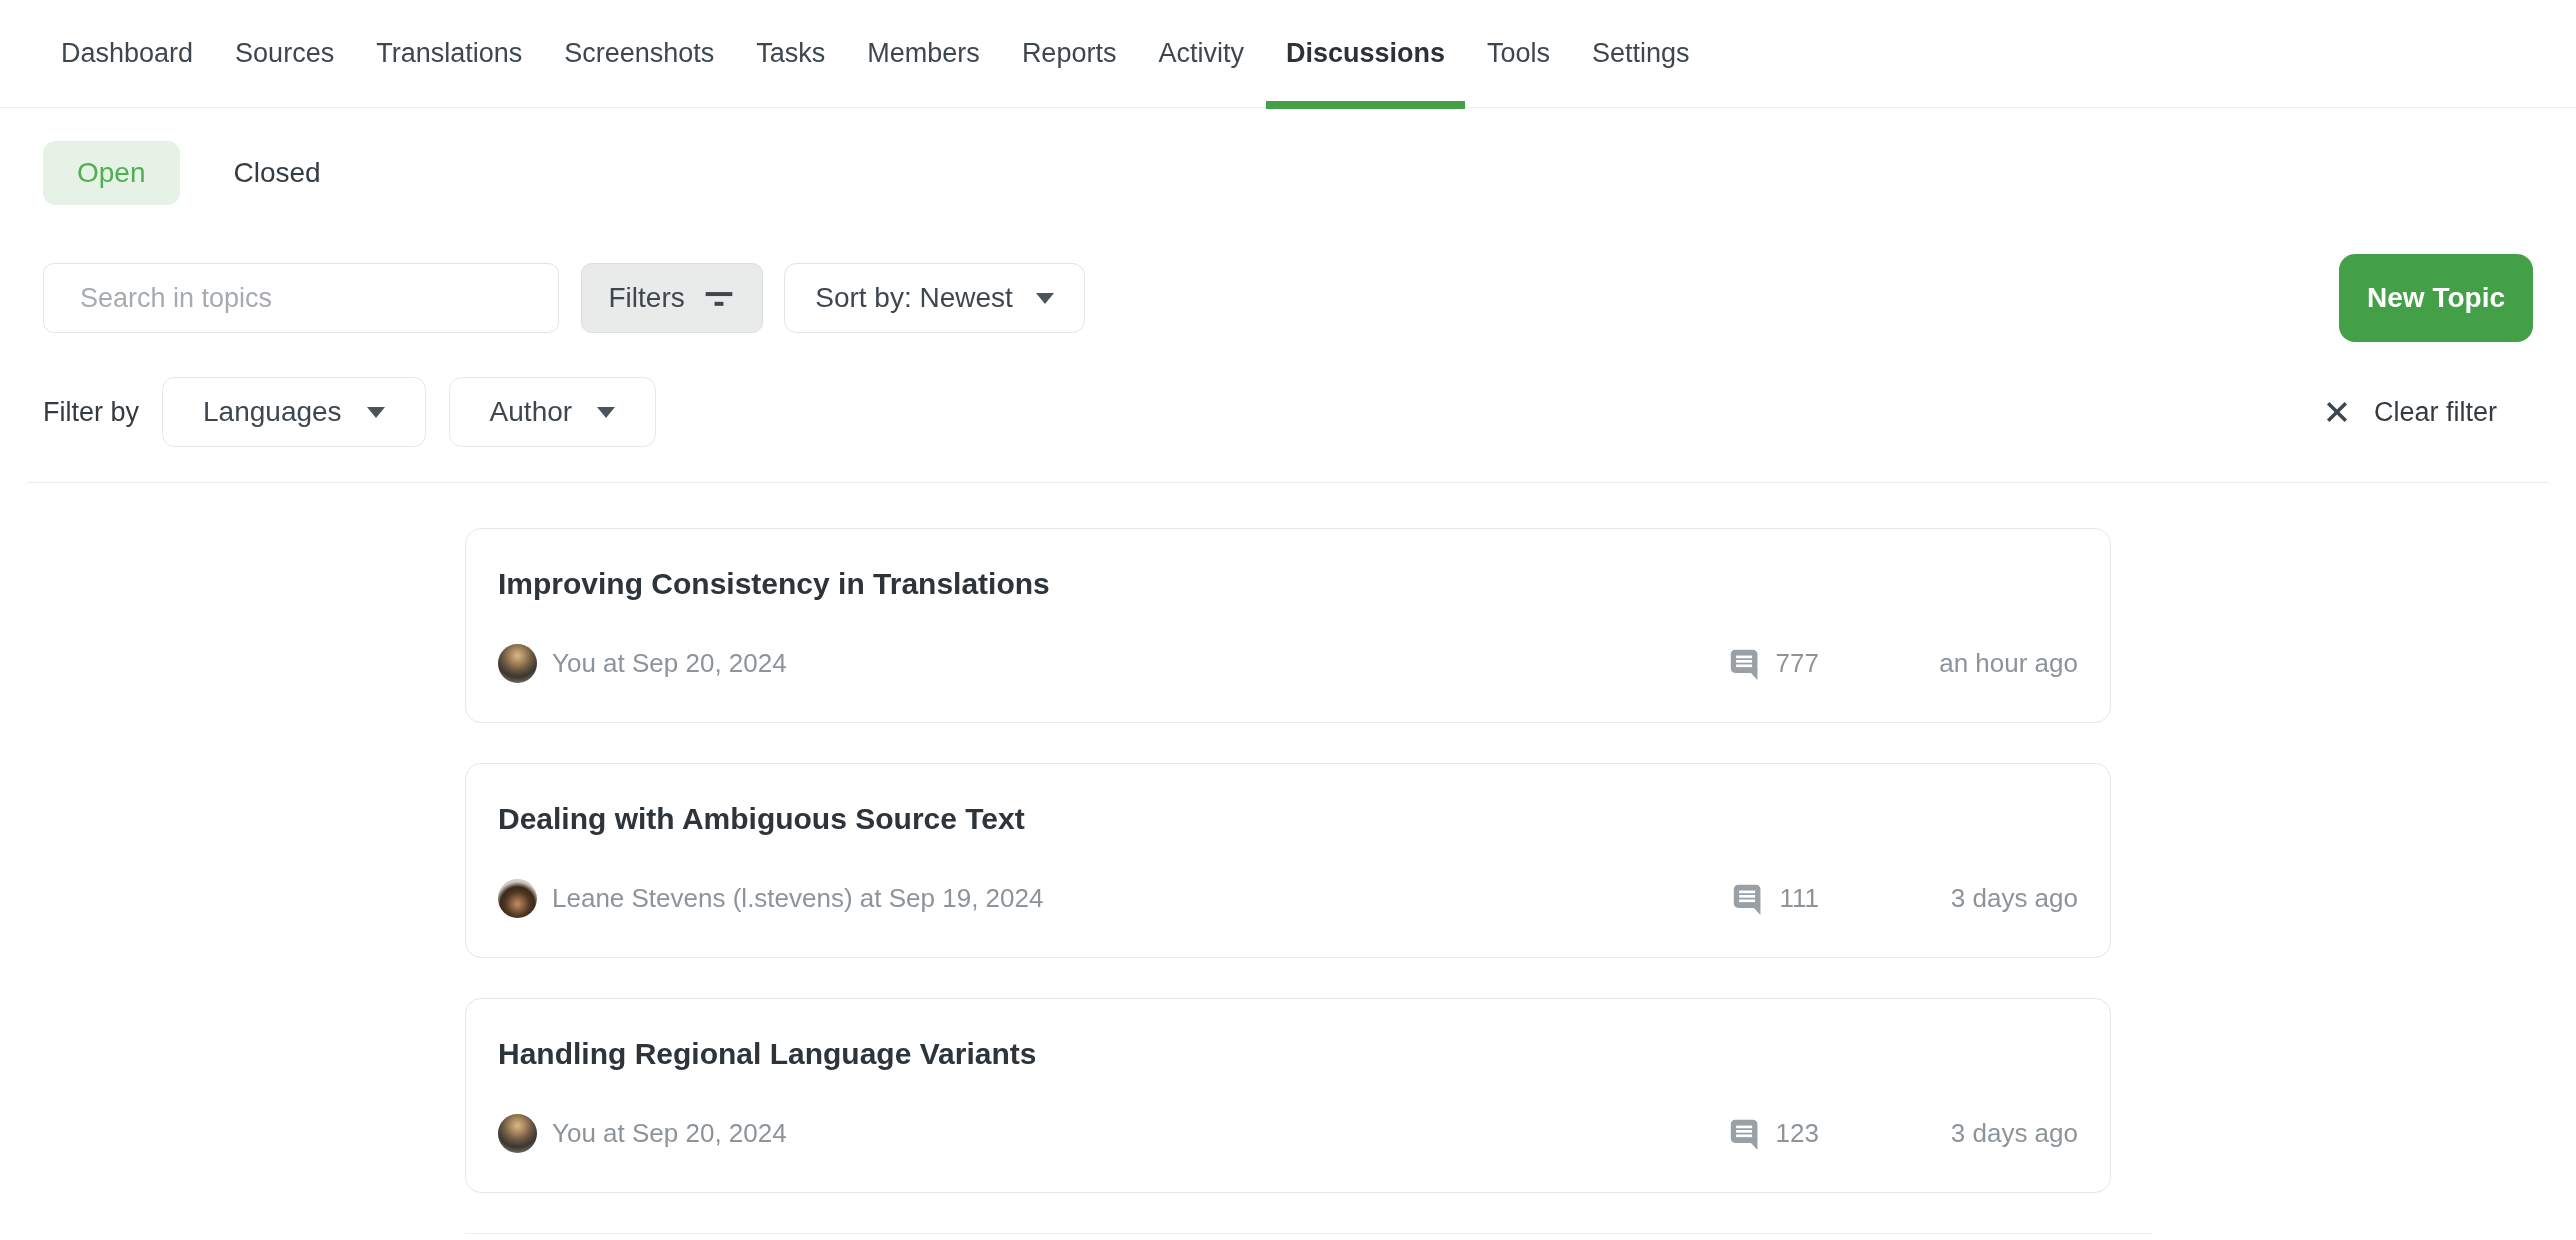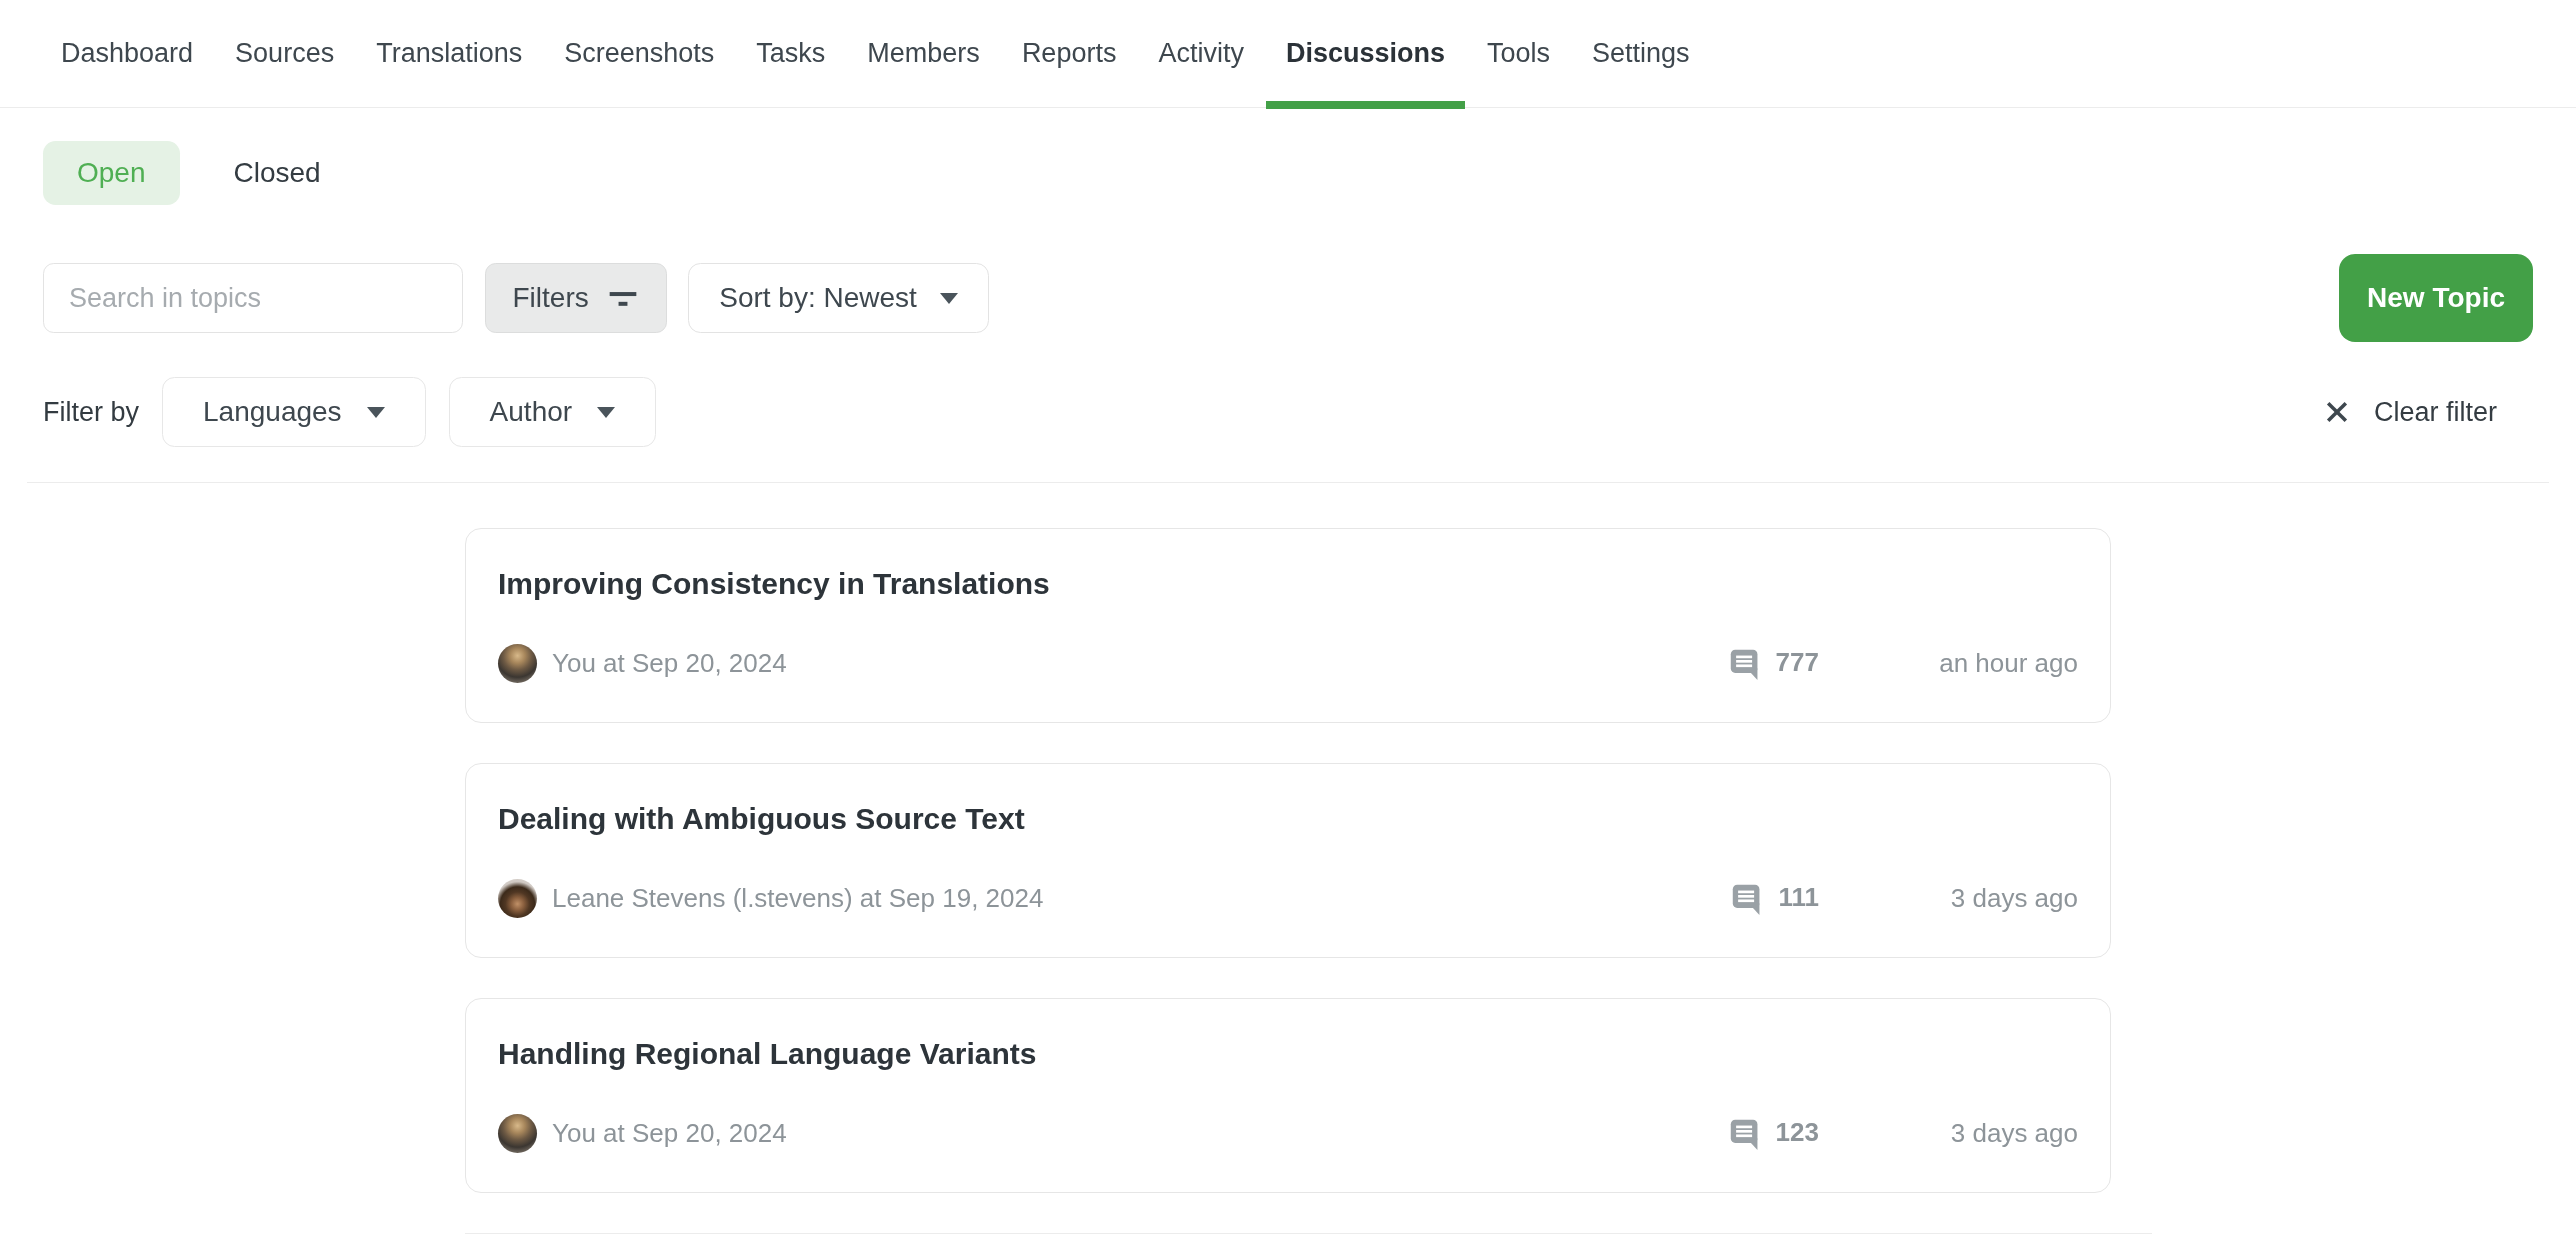--- a/index.html
+++ b/index.html
@@ -41,9 +41,9 @@
   
   .toolbar { display:flex; align-items:center; margin-top:49px; padding:0 43px; }
   .search-input {
-    width:420px; height:70px;
+    width:516px; height:70px;
     border:1.8px solid #e3e3e3; border-radius:10.7px;
-    padding:0 25px; font-size:27px; color:#333;
+    padding:0 36px; font-size:27px; color:#333;
     font-family:"Liberation Sans",sans-serif; outline:none;
   }
   .search-input::placeholder { color:#a6abaf; }

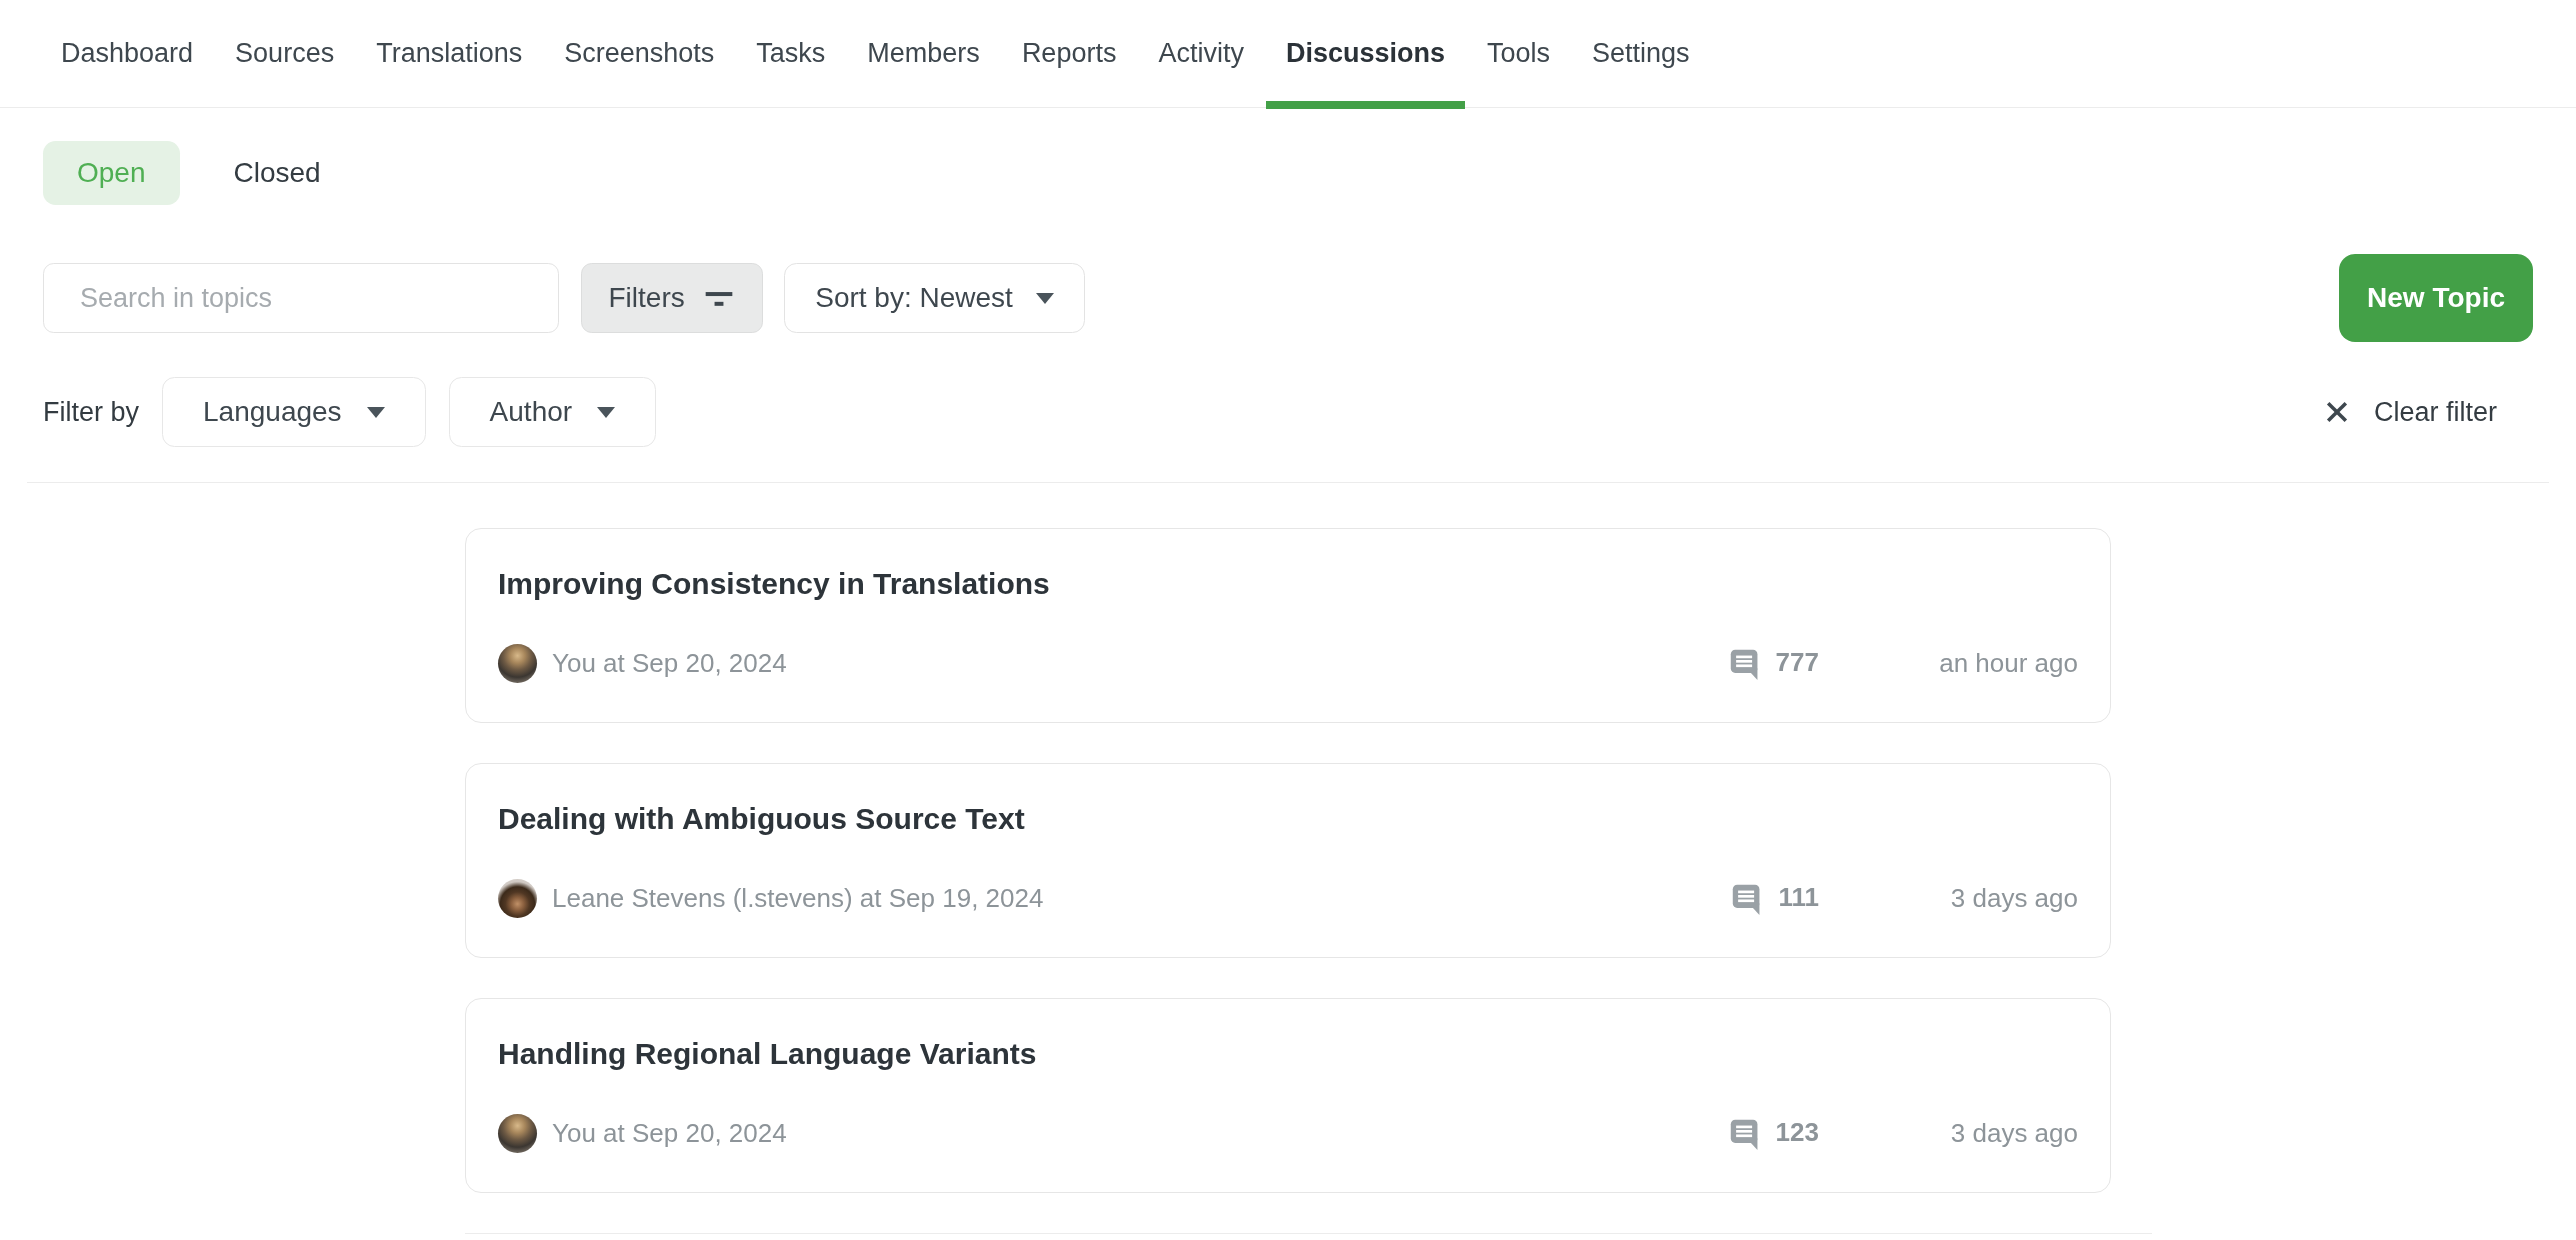--- a/index.html
+++ b/index.html
@@ -98,7 +98,7 @@
     background: radial-gradient(circle at 50% 64%, #c09067 0%, #8a5f3e 20%, #503723 38%, #3c2a1a 54%, #cfc8c2 70%, #e2ddd8 100%);
   }
   .author-line { margin-left:15px; font-size:26px; color:#8d9499; }
-  .comments-group { margin-left:auto; display:flex; align-items:flex-start; gap:15px;font-weight:bold; }
+  .comments-group { margin-left:auto; display:flex; align-items:center; gap:15px; }
   .comment-count { font-size:26px; color:#8d9499; }
   .topic-time { width:259px; text-align:right; font-size:26px; color:#8d9499; }
 

